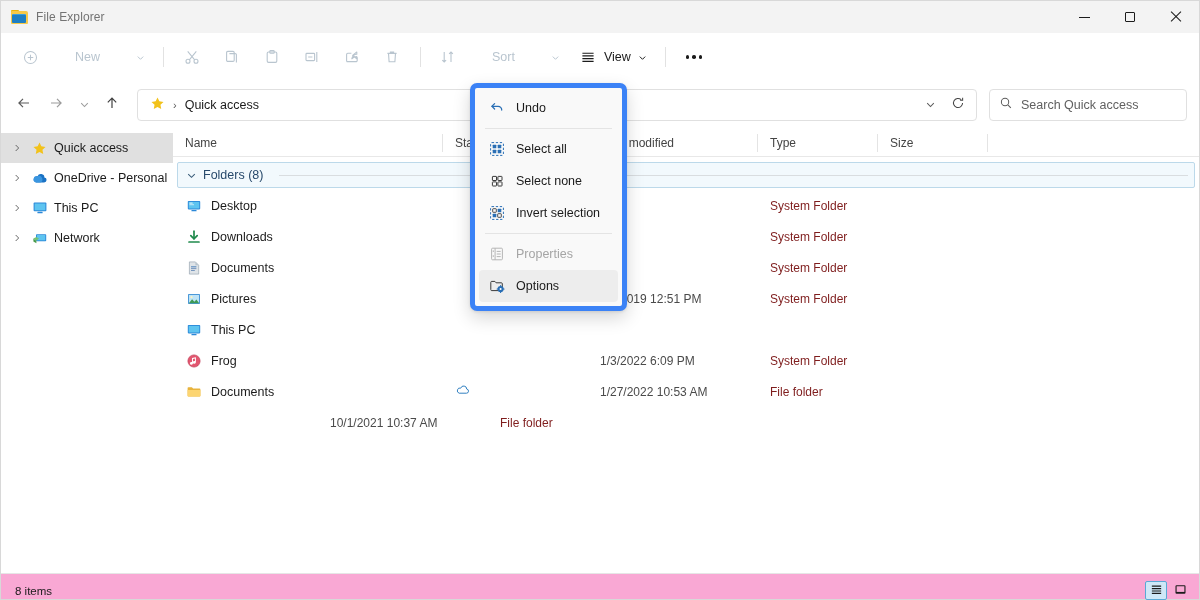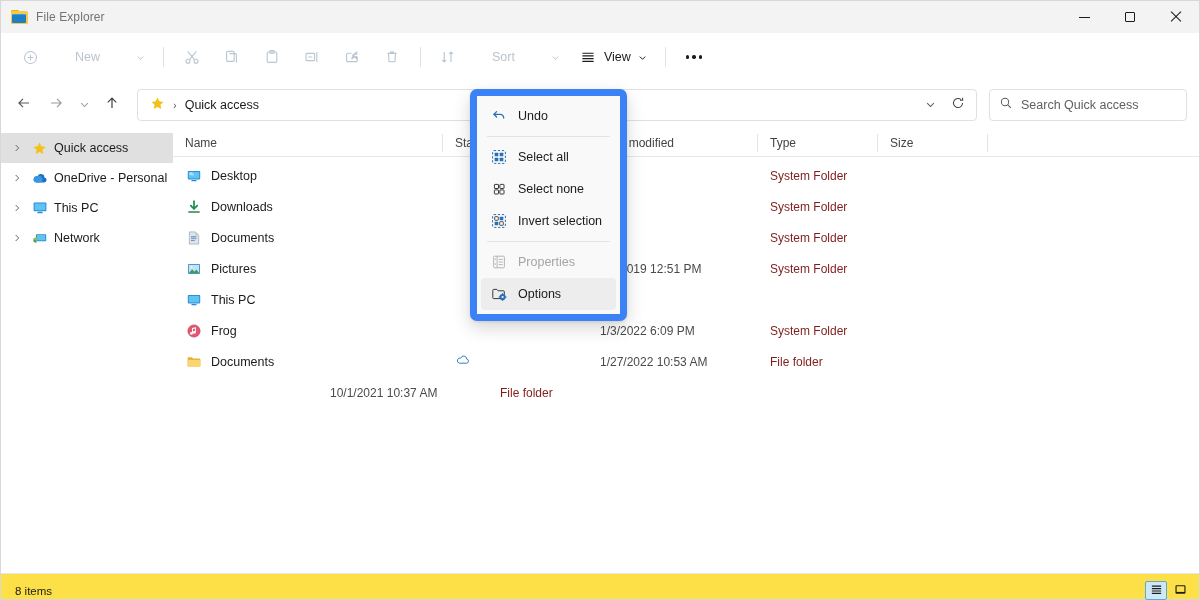--- a/index.html
+++ b/index.html
@@ -172,8 +172,8 @@
 
   
   .menu {
-    position: absolute; left: 469px; top: 88px; width: 157px;
-    background: #f9f9f9; border: 7px solid #3b82f6; border-radius: 7px;
+    position: absolute; left: 469px; top: 82px; width: 157px;
+    background: #f9f9f9; border: 5px solid #3b82f6; border-radius: 7px;
     box-shadow: 0 7px 18px rgba(0,0,0,.16), 0 1px 3px rgba(0,0,0,.10);
     padding: 4px; z-index: 50;
   }

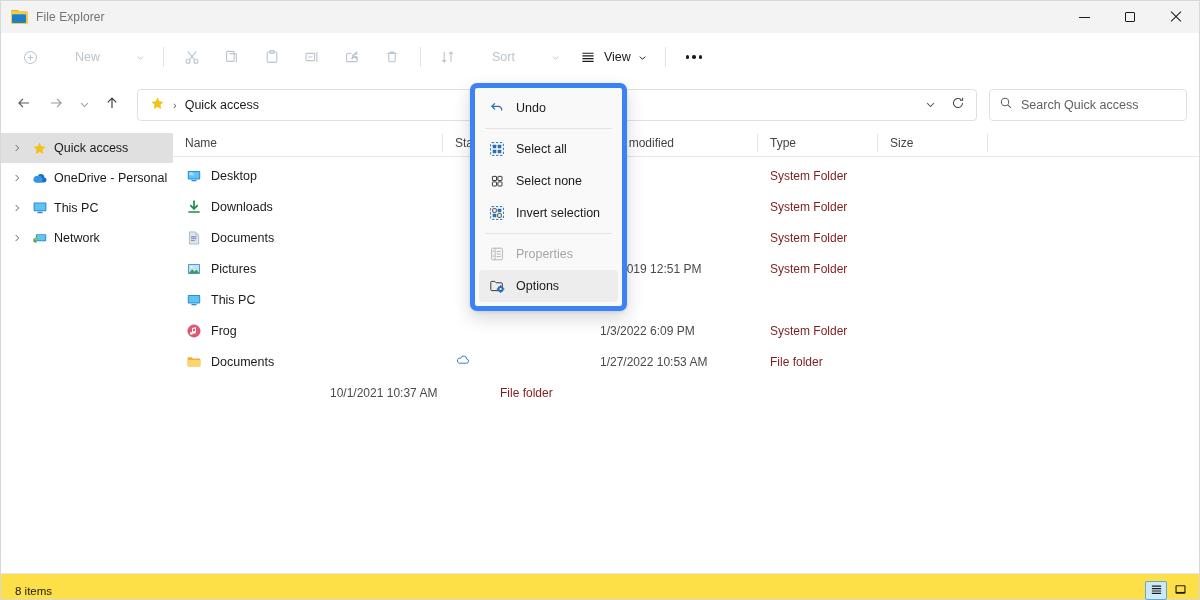--- a/index.html
+++ b/index.html
@@ -471,6 +471,15 @@
 
       <div class="rows">
 
+        <div class="group-head">
+          <span class="grp-chev">
+            <svg width="11" height="11" viewBox="0 0 12 12" fill="none" stroke="#3b5d7a" stroke-width="1.15">
+                <path d="M2.4 4.4L6 8l3.6-3.6"></path>
+              </svg>
+          </span>
+          <span class="grp-label">Folders (8)</span>
+          <span class="grp-line"></span>
+        </div>
 
         <div class="row">
           <div class="cell name">

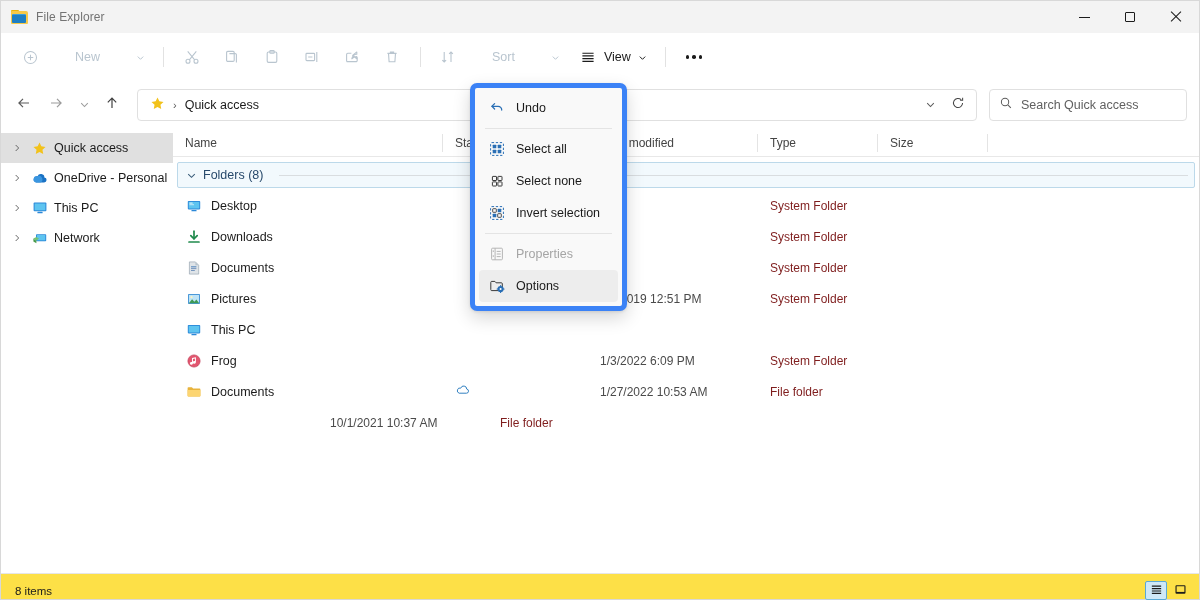--- a/index.html
+++ b/index.html
@@ -157,7 +157,7 @@
 
   
   .statusbar {
-    height: 26px; min-height: 26px; background: #fde047;
+    height: 26px; min-height: 26px; background: #f9a8d4;
     display: flex; align-items: center; justify-content: space-between;
     padding: 8px 8px 0 14px; border-top: 1px solid #e6e6e6;
     font-size: 11.5px; color: #1b1b1b;

